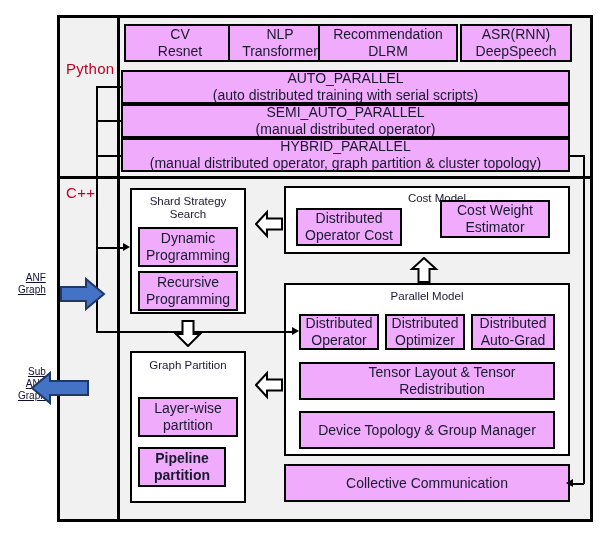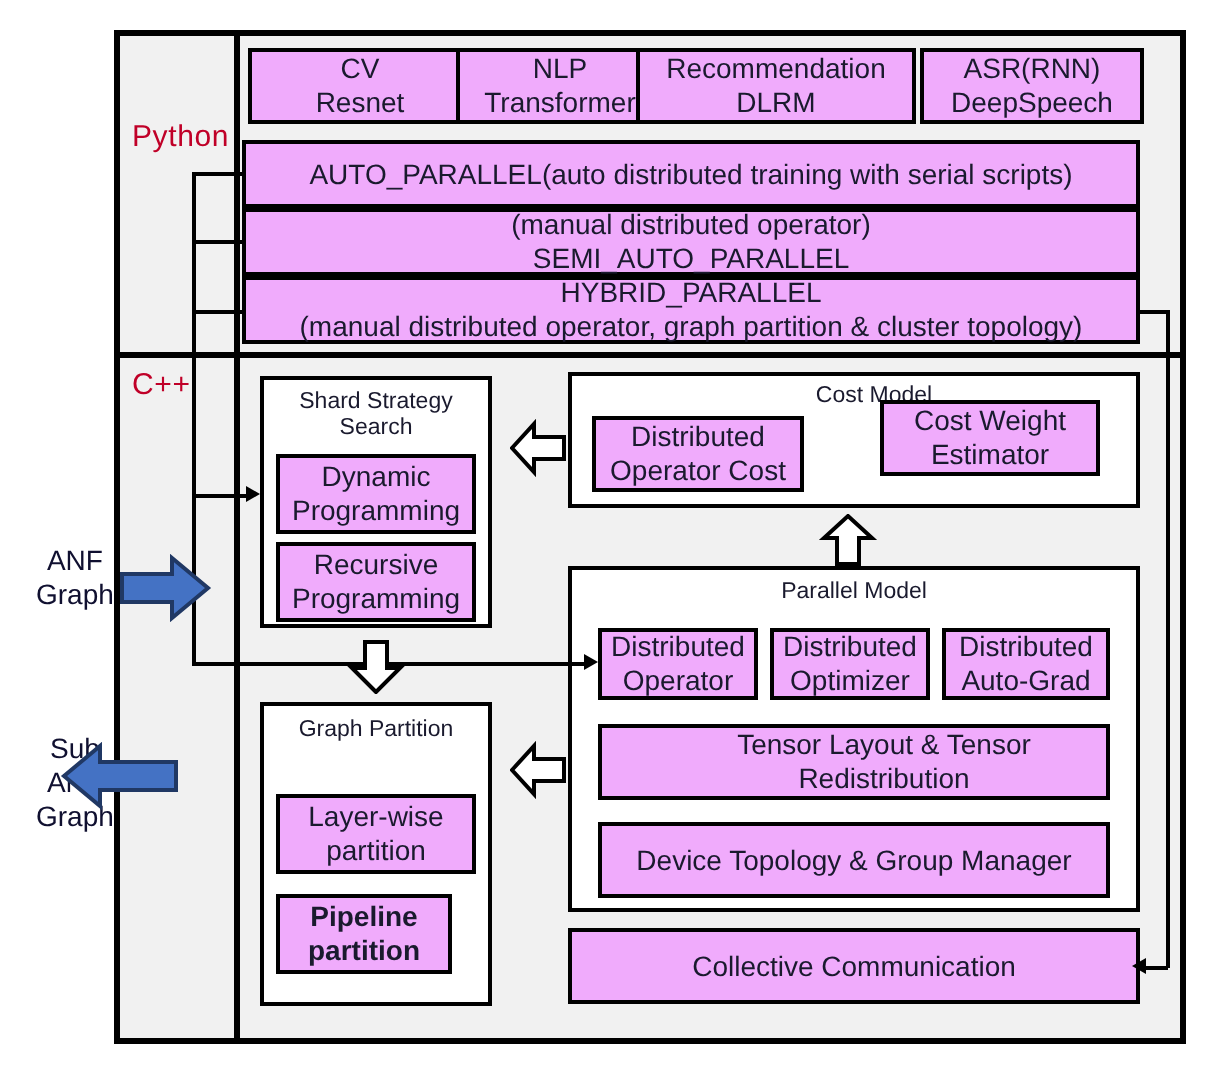--- a/index.html
+++ b/index.html
@@ -88,7 +88,7 @@
     <span>DeepSpeech</span>
   </div>
 
-  <div class="box" style="left:121px;top:70px;width:449px;height:34px;flex-direction:row;">
+  <div class="box" style="left:121px;top:70px;width:449px;height:34px;flex-direction:column;">
     <span>AUTO_PARALLEL</span>
     <span>(auto distributed training with serial scripts)</span>
   </div>

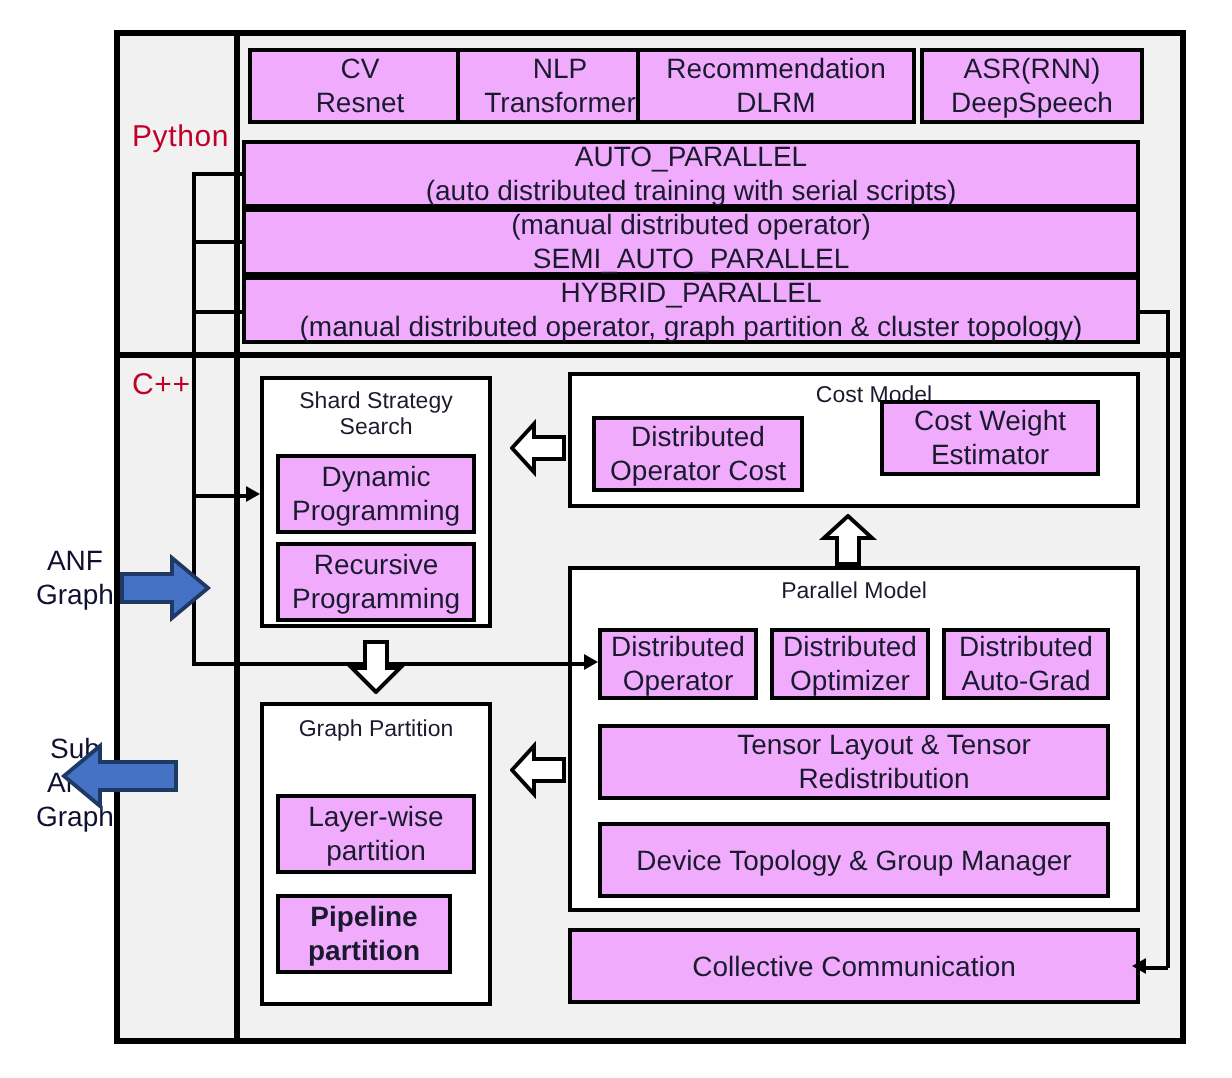--- a/index.html
+++ b/index.html
@@ -93,8 +93,8 @@
     <span>(auto distributed training with serial scripts)</span>
   </div>
   <div class="box" style="left:121px;top:104px;width:449px;height:34px;flex-direction:column;">
+    <span>SEMI_AUTO_PARALLEL</span>
     <span>(manual distributed operator)</span>
-    <span>SEMI_AUTO_PARALLEL</span>
   </div>
   <div class="box" style="left:121px;top:138px;width:449px;height:34px;flex-direction:column;">
     <span>HYBRID_PARALLEL</span>

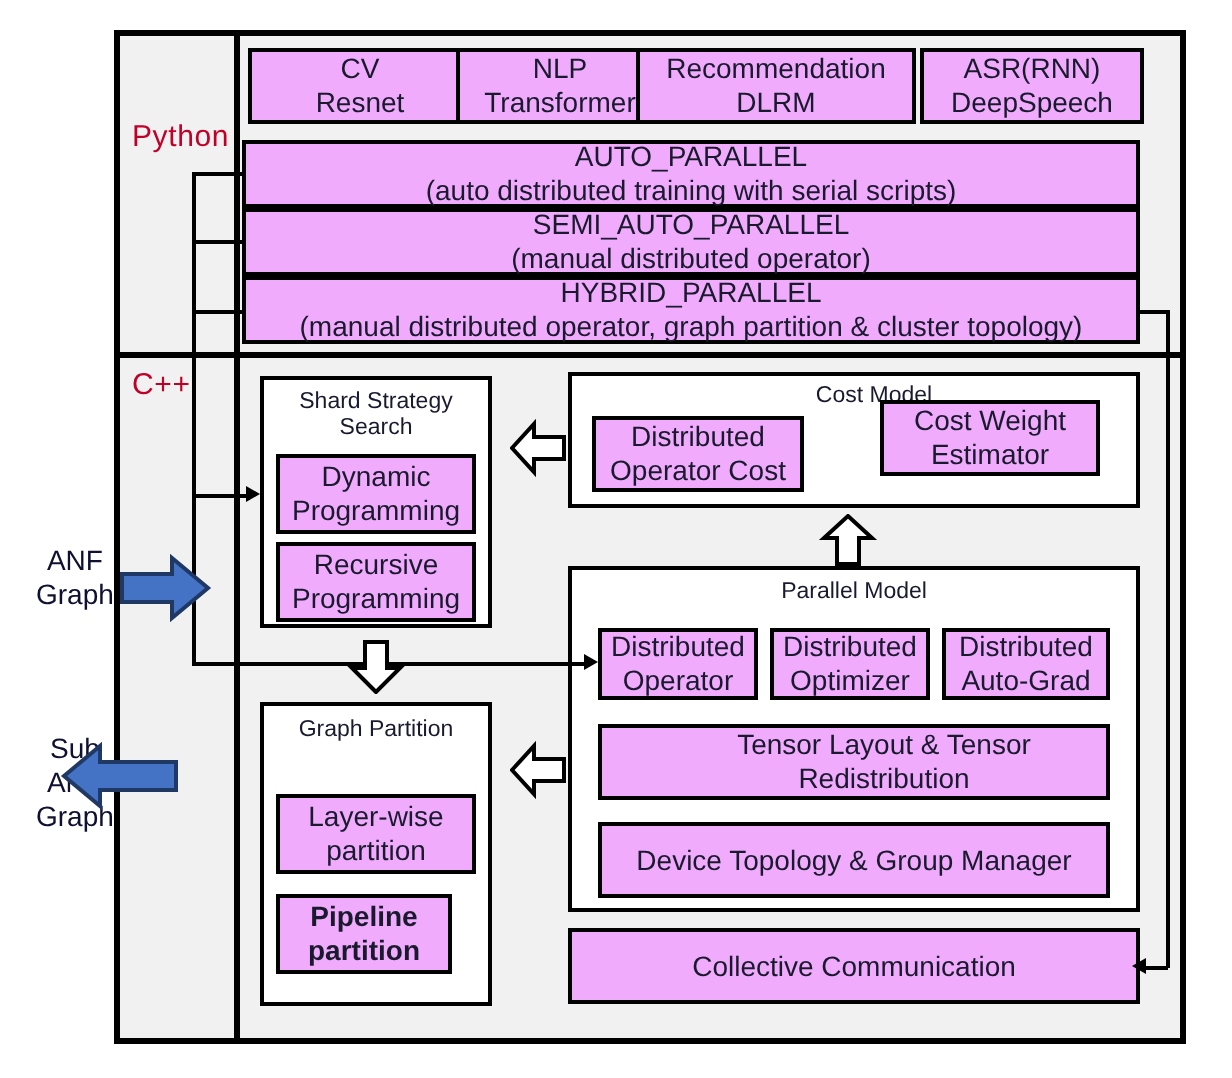--- a/index.html
+++ b/index.html
@@ -37,8 +37,8 @@
              font-size:11.5px;line-height:1.15;}
 
   
-  .ext-label{position:absolute;font-size:14px;line-height:1.22;
-             text-align:center;white-space:pre-line;color:#101030;}
+  .ext-label{position:absolute;font-size:10px;line-height:1.22;
+             text-align:right;white-space:pre-line;color:#101030;text-decoration:underline;}
 
   
   .hline{position:absolute;height:0;border-top:2px solid #000;}

